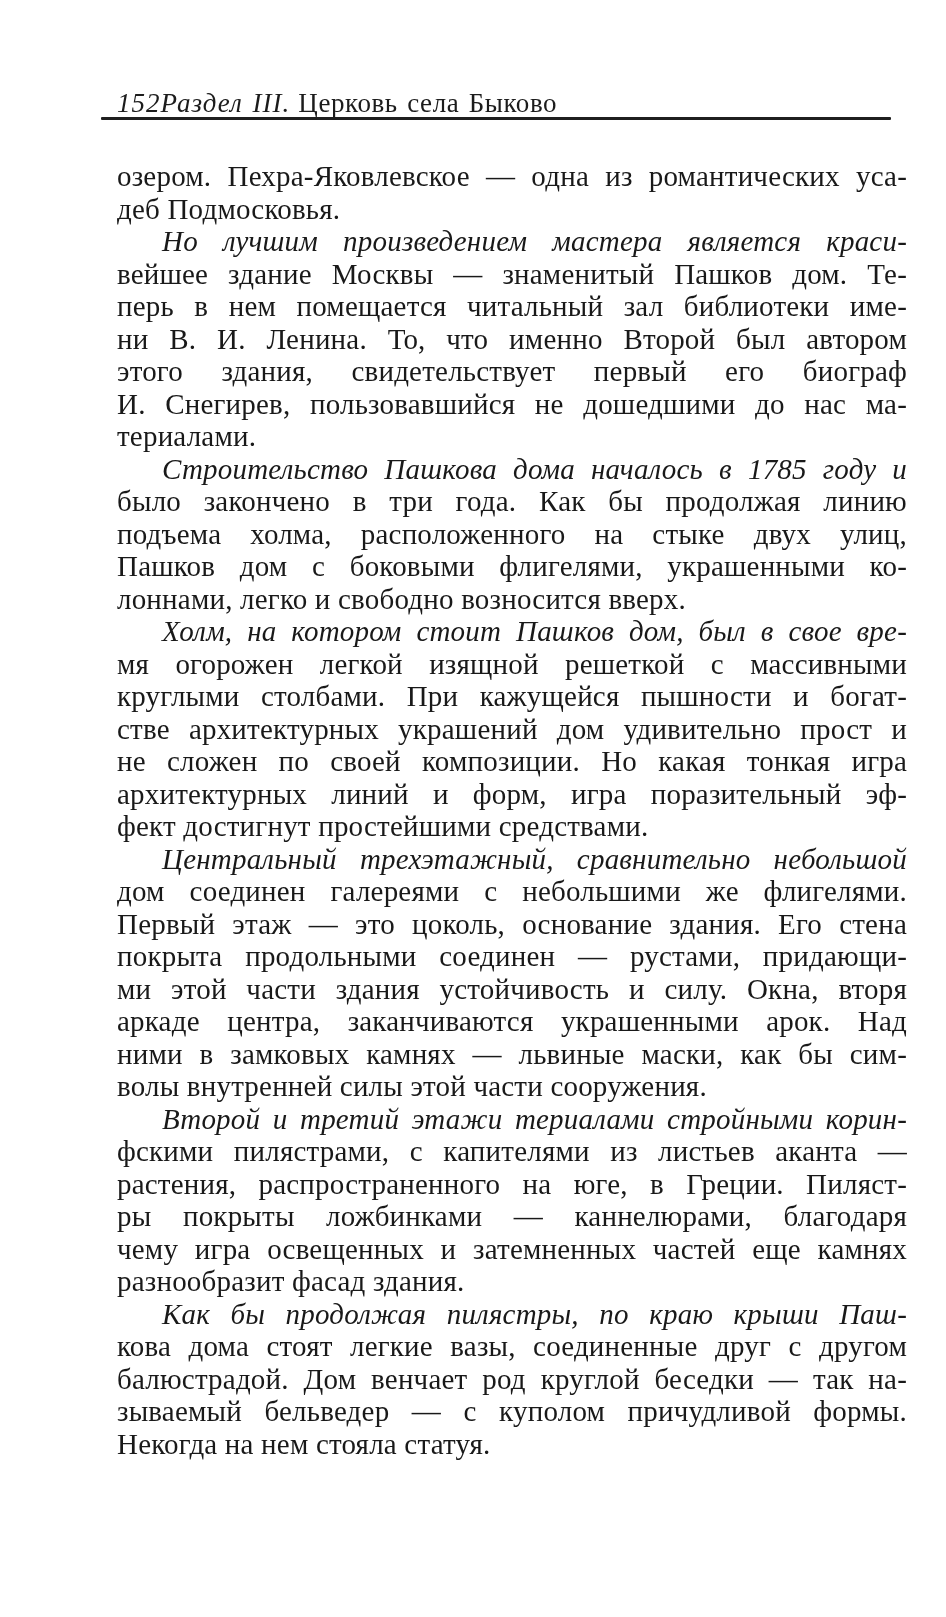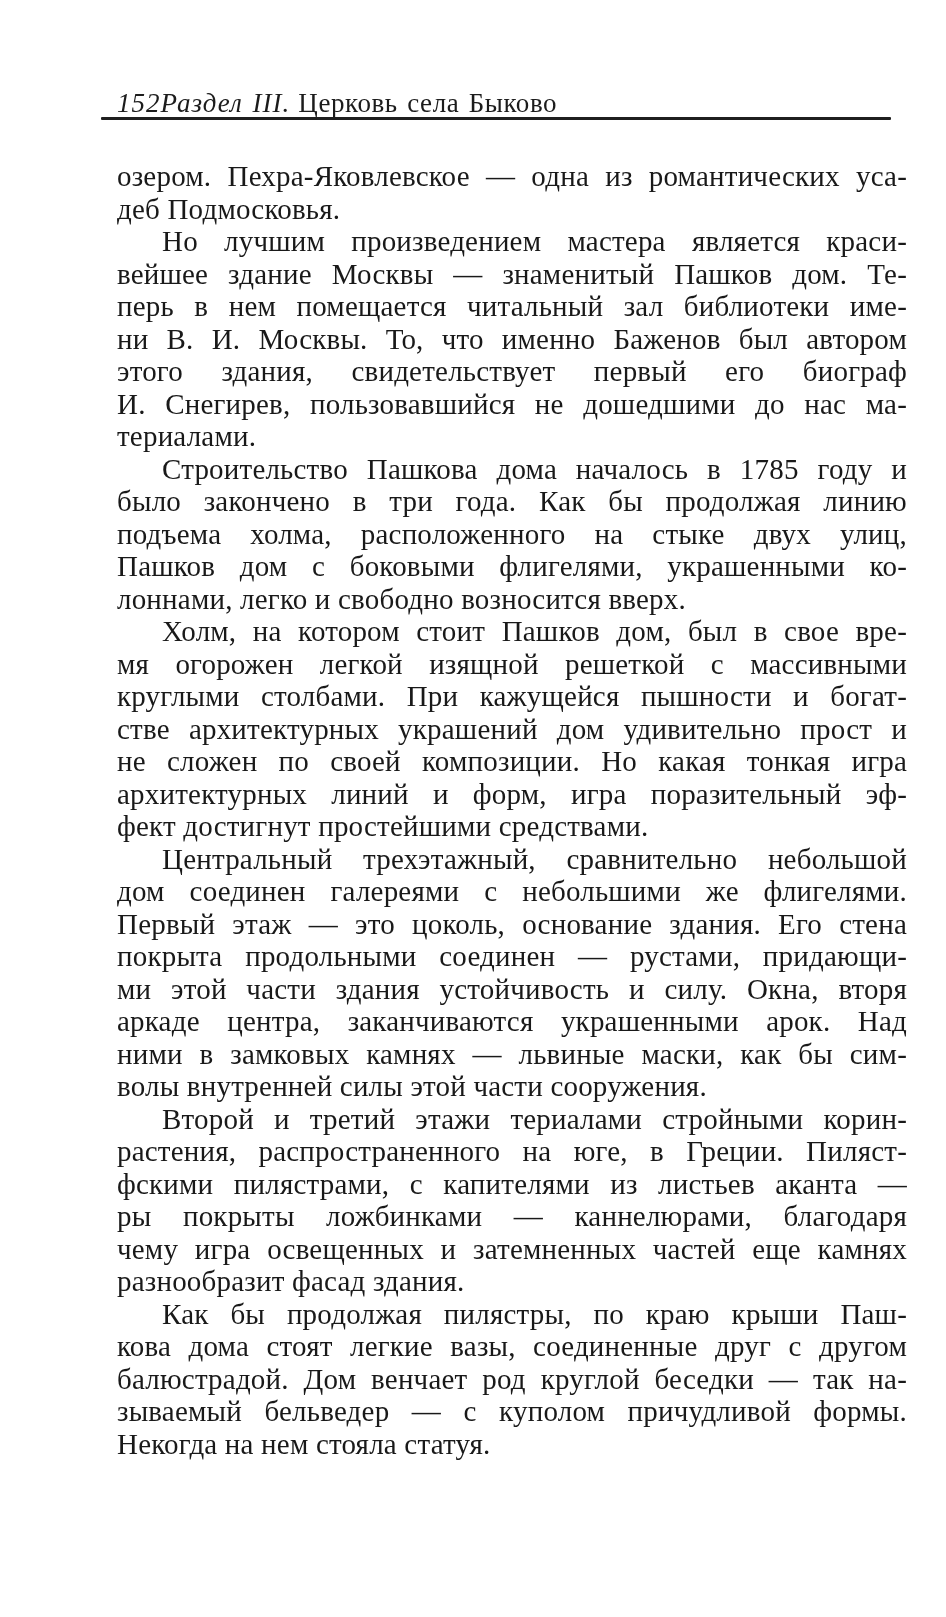--- a/index.html
+++ b/index.html
@@ -74,6 +74,7 @@
   }
   .line.indent {
     text-indent: 45px;
+    font-style: italic;
   }
   .line.last {
     text-align: right;

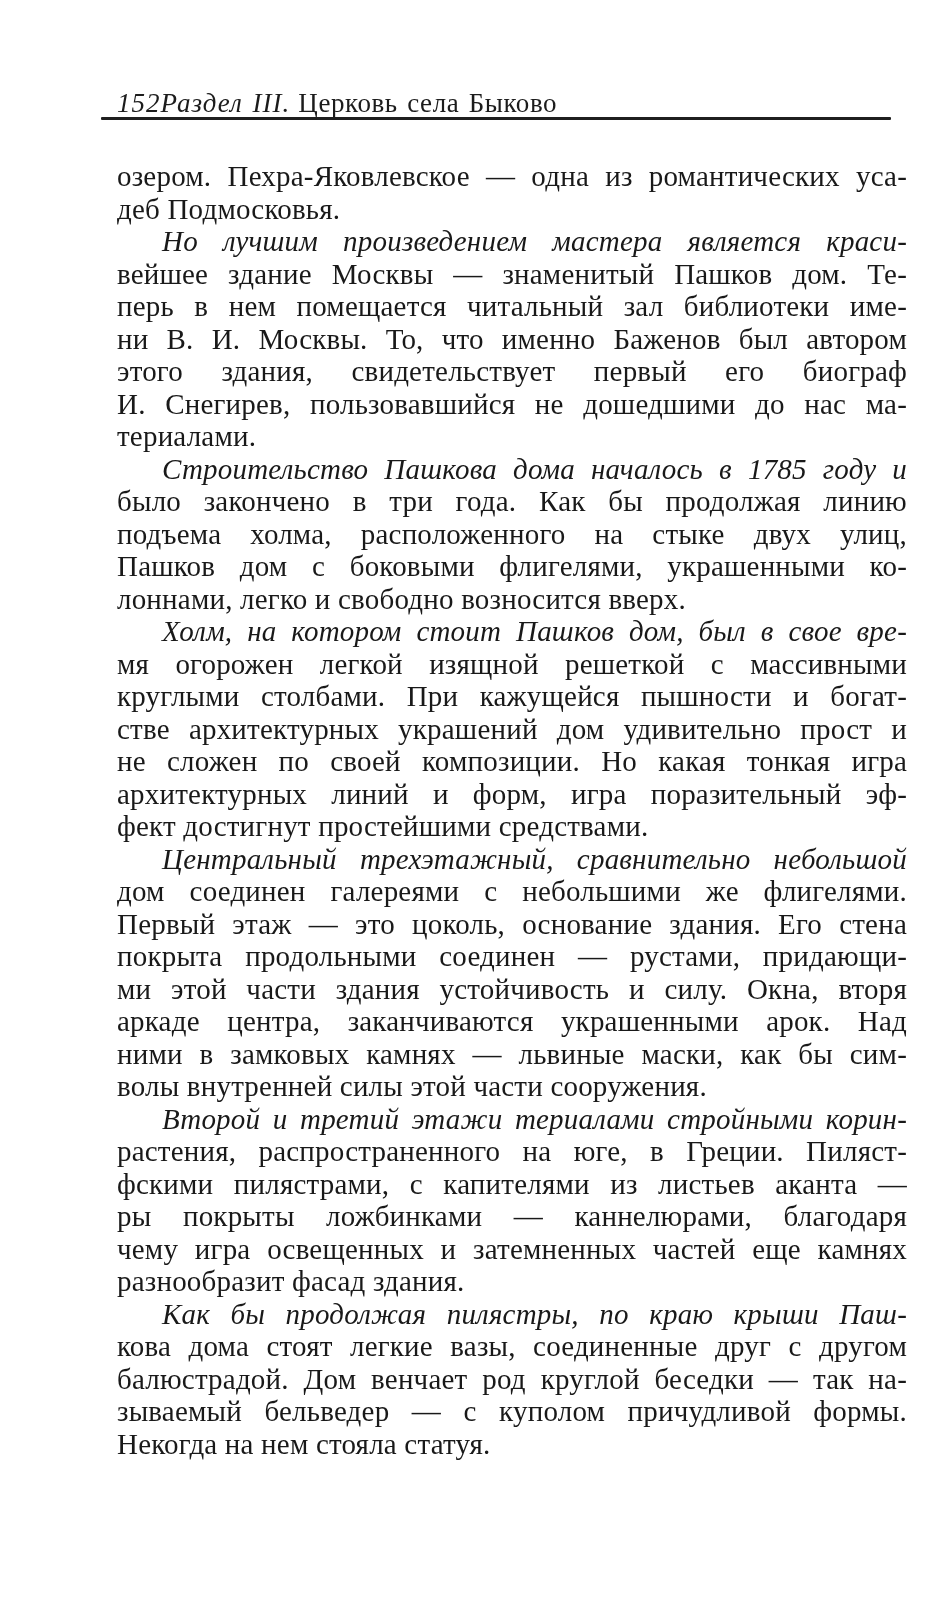--- a/index.html
+++ b/index.html
@@ -98,7 +98,7 @@
       <div class="line indent">Но лучшим произведением мастера является краси-</div>
       <div class="line">вейшее здание Москвы — знаменитый Пашков дом. Те-</div>
       <div class="line">перь в нем помещается читальный зал библиотеки име-</div>
-      <div class="line">ни В. И. Москвы. То, что именно Баженов был автором</div>
+      <div class="line">ни В. И. Ленина. То, что именно Второй был автором</div>
       <div class="line">этого здания, свидетельствует первый его биограф</div>
       <div class="line">И. Снегирев, пользовавшийся не дошедшими до нас ма-</div>
       <div class="line last">териалами.</div>

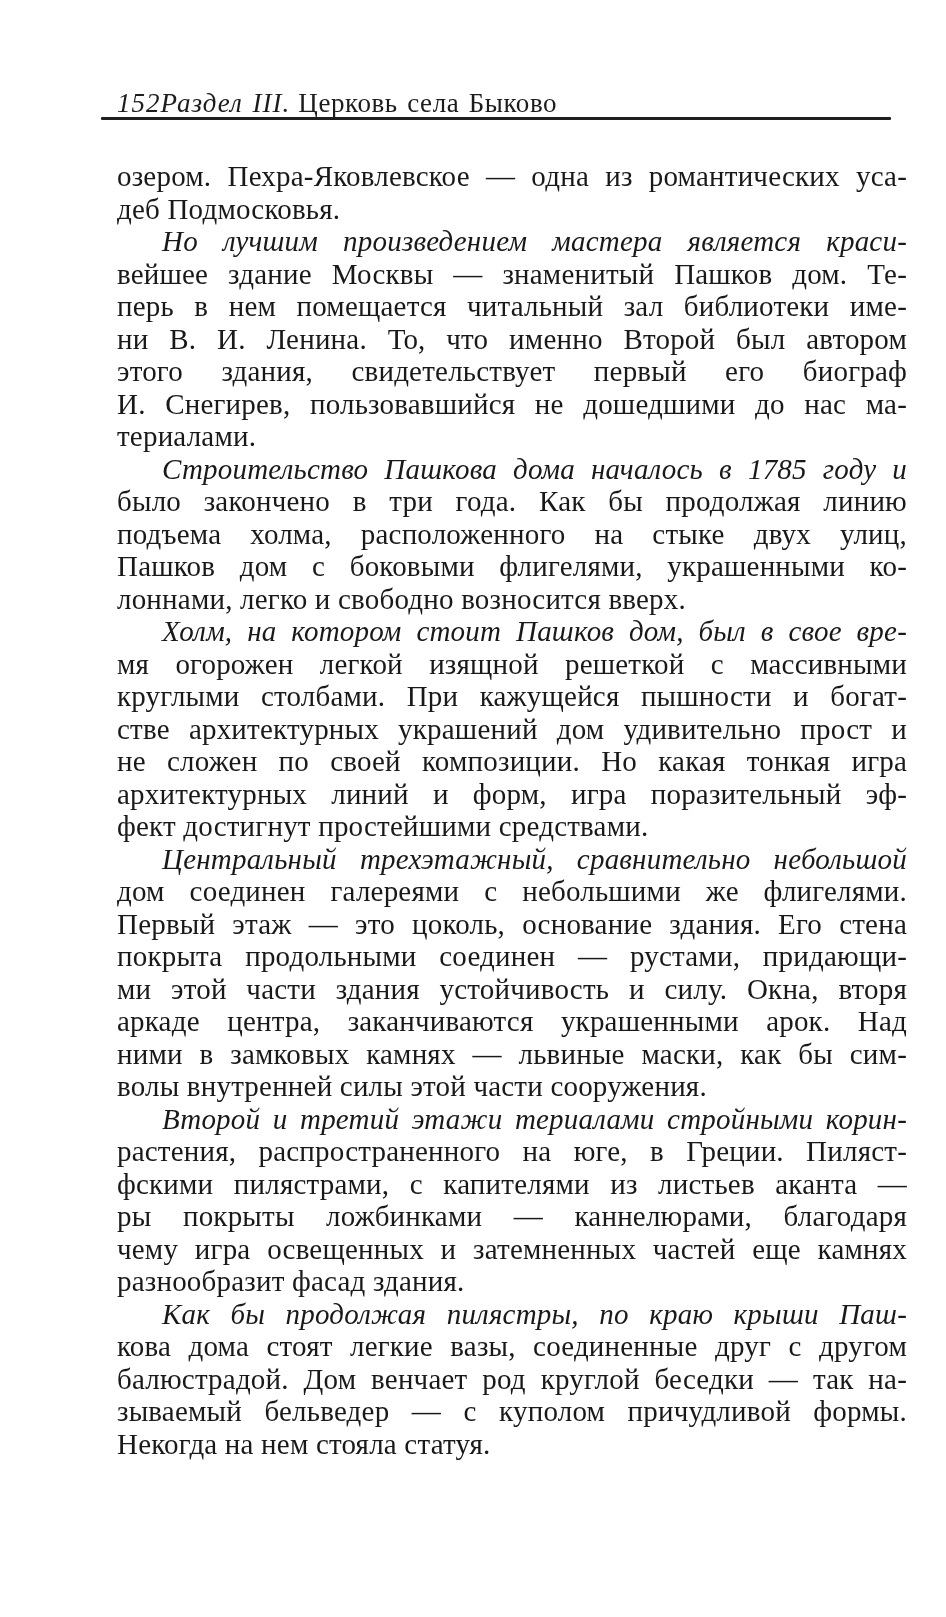--- a/index.html
+++ b/index.html
@@ -123,8 +123,8 @@
       <div class="line">ними в замковых камнях — львиные маски, как бы сим-</div>
       <div class="line last">волы внутренней силы этой части сооружения.</div>
       <div class="line indent">Второй и третий этажи териалами стройными корин-</div>
+      <div class="line">фскими пилястрами, с капителями из листьев аканта —</div>
       <div class="line">растения, распространенного на юге, в Греции. Пиляст-</div>
-      <div class="line">фскими пилястрами, с капителями из листьев аканта —</div>
       <div class="line">ры покрыты ложбинками — каннелюрами, благодаря</div>
       <div class="line">чему игра освещенных и затемненных частей еще камнях</div>
       <div class="line last">разнообразит фасад здания.</div>

